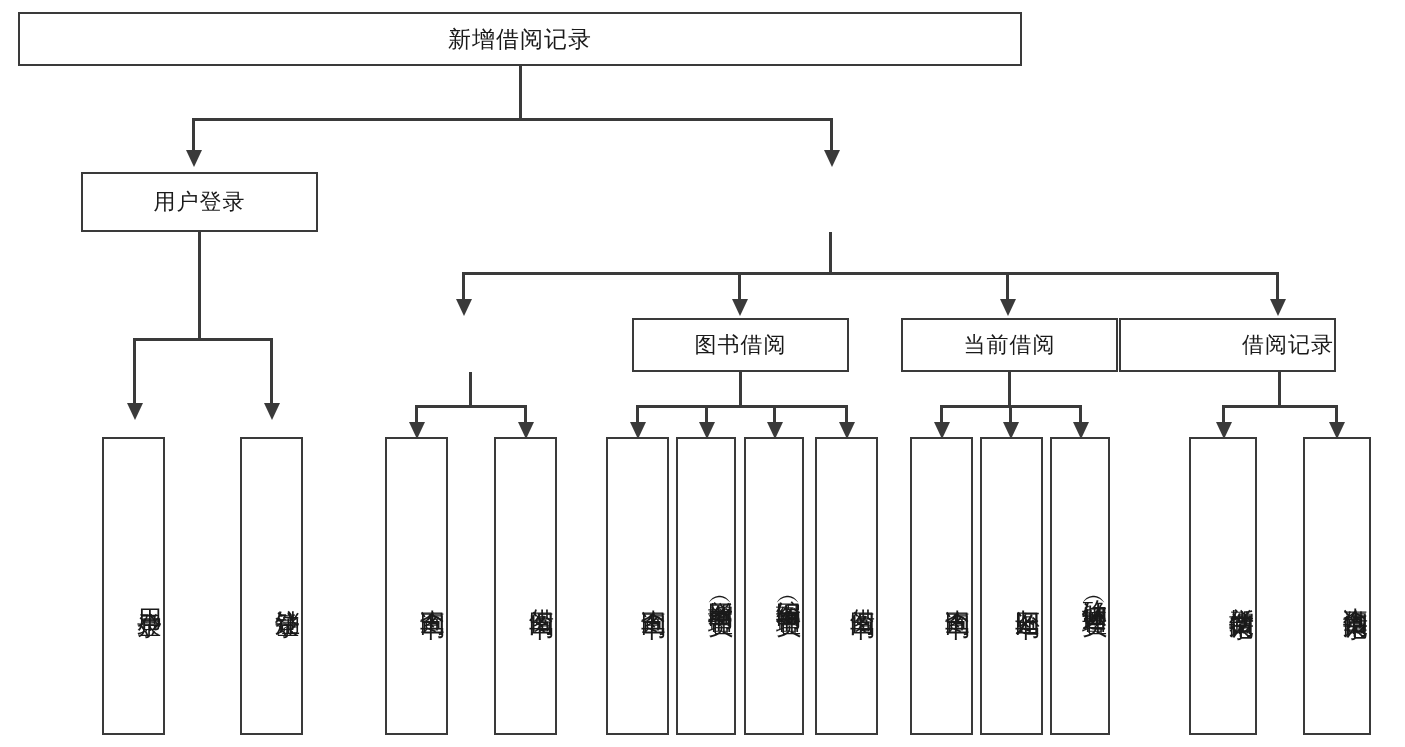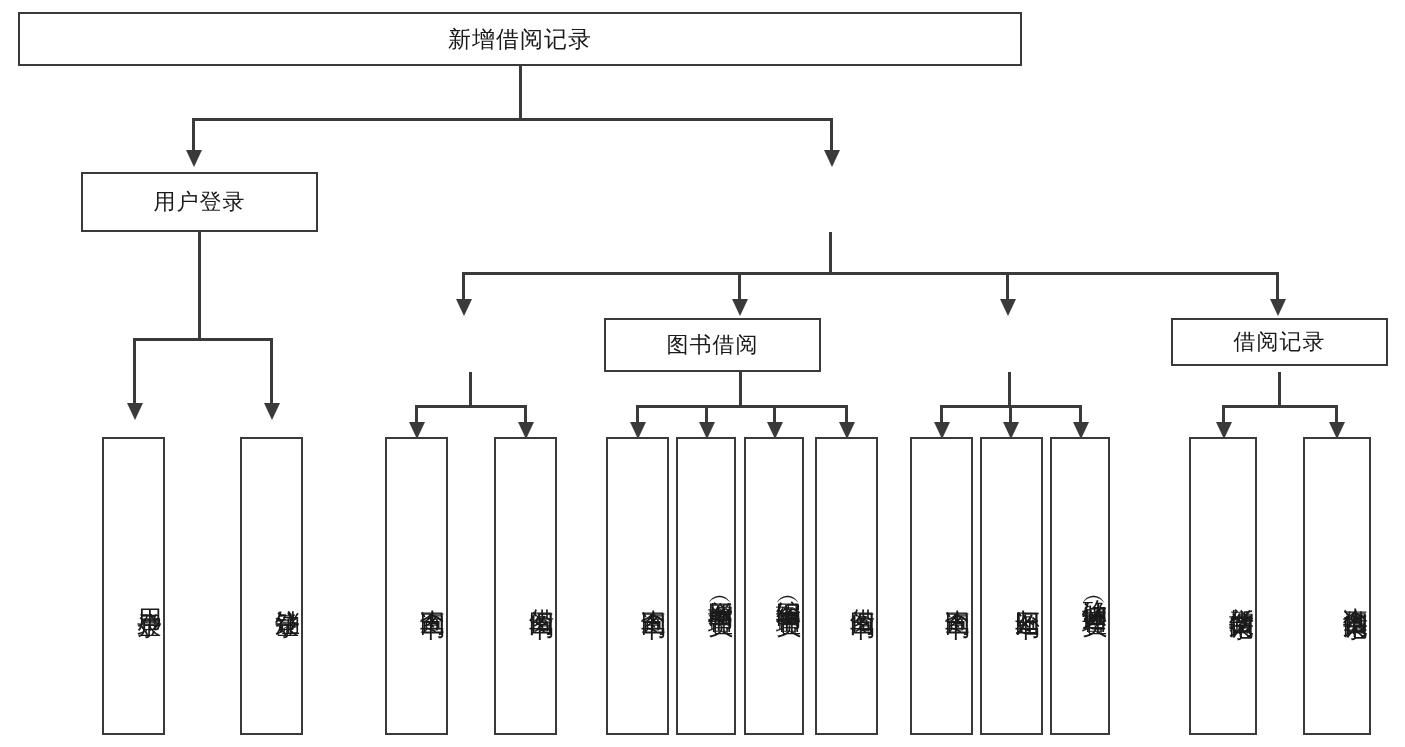--- a/index.html
+++ b/index.html
@@ -113,7 +113,7 @@
   <div class="edge edge-v" style="left:1276px; top:272px; width:3px; height:30px;"></div>
   <div class="arrow" style="left:1270px; top:299px;"></div>
 
-  <div class="node node-h" style="left:604px; top:318px; width:217px; height:54px;">
+  <div class="node node-h" style="left:632px; top:318px; width:217px; height:54px;">
     <span>图书借阅</span>
   </div>
   <div class="node node-h" style="left:1171px; top:318px; width:217px; height:48px;">

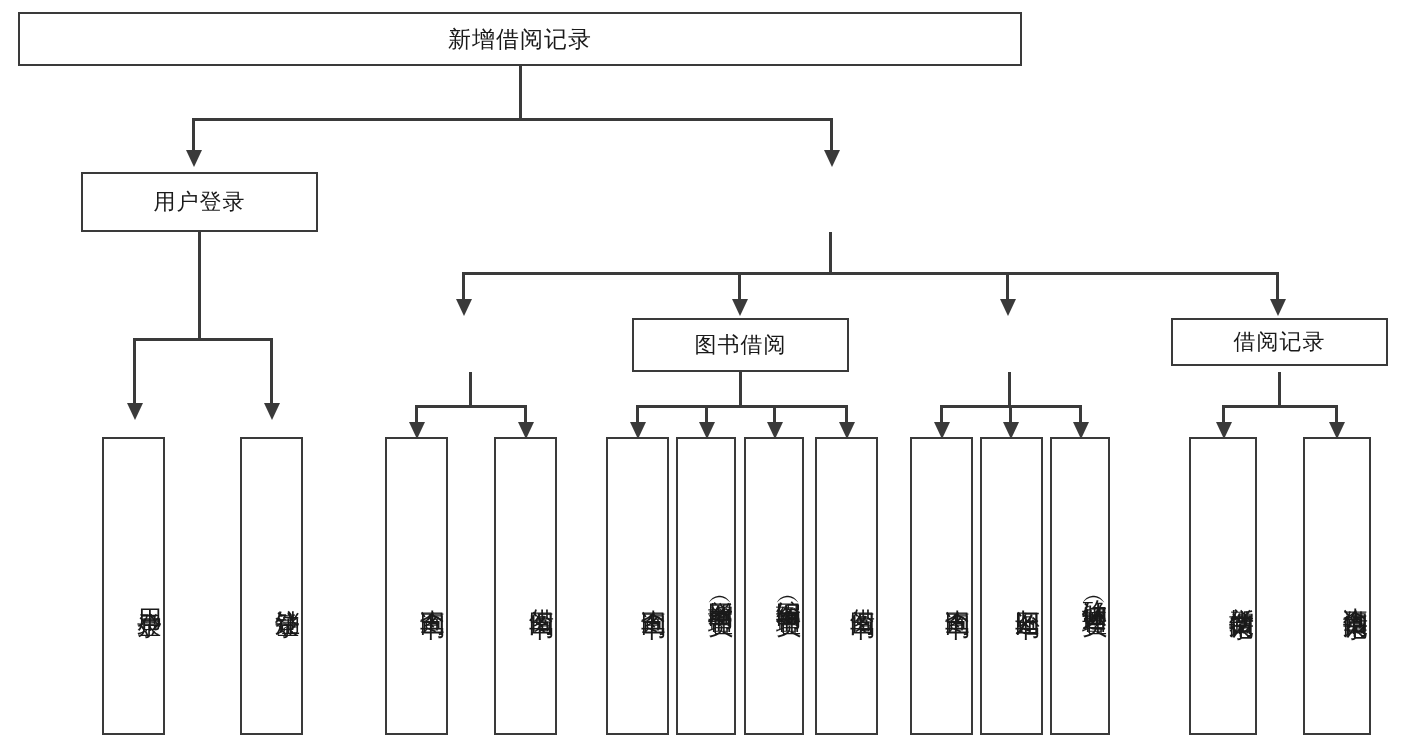--- a/index.html
+++ b/index.html
@@ -116,6 +116,9 @@
   <div class="node node-h" style="left:632px; top:318px; width:217px; height:54px;">
     <span>图书借阅</span>
   </div>
+  <div class="node node-h" style="left:901px; top:318px; width:217px; height:54px;">
+    <span>当前借阅</span>
+  </div>
   <div class="node node-h" style="left:1171px; top:318px; width:217px; height:48px;">
     <span>借阅记录</span>
   </div>

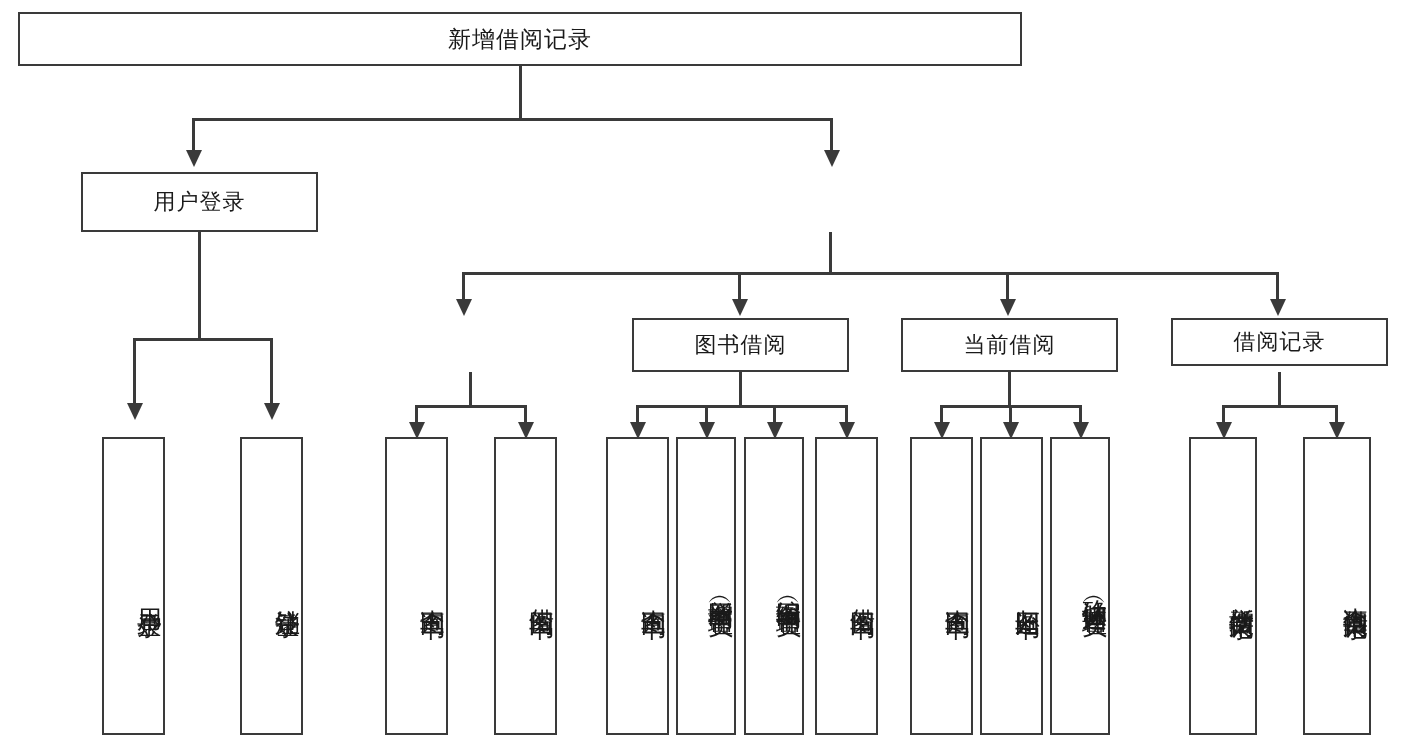--- a/index.html
+++ b/index.html
@@ -119,7 +119,7 @@
   <div class="node node-h" style="left:901px; top:318px; width:217px; height:54px;">
     <span>当前借阅</span>
   </div>
-  <div class="node node-h" style="left:1171px; top:318px; width:217px; height:48px;">
+  <div class="node node-h" style="left:1119px; top:318px; width:217px; height:54px;justify-content:flex-end;">
     <span>借阅记录</span>
   </div>
 

